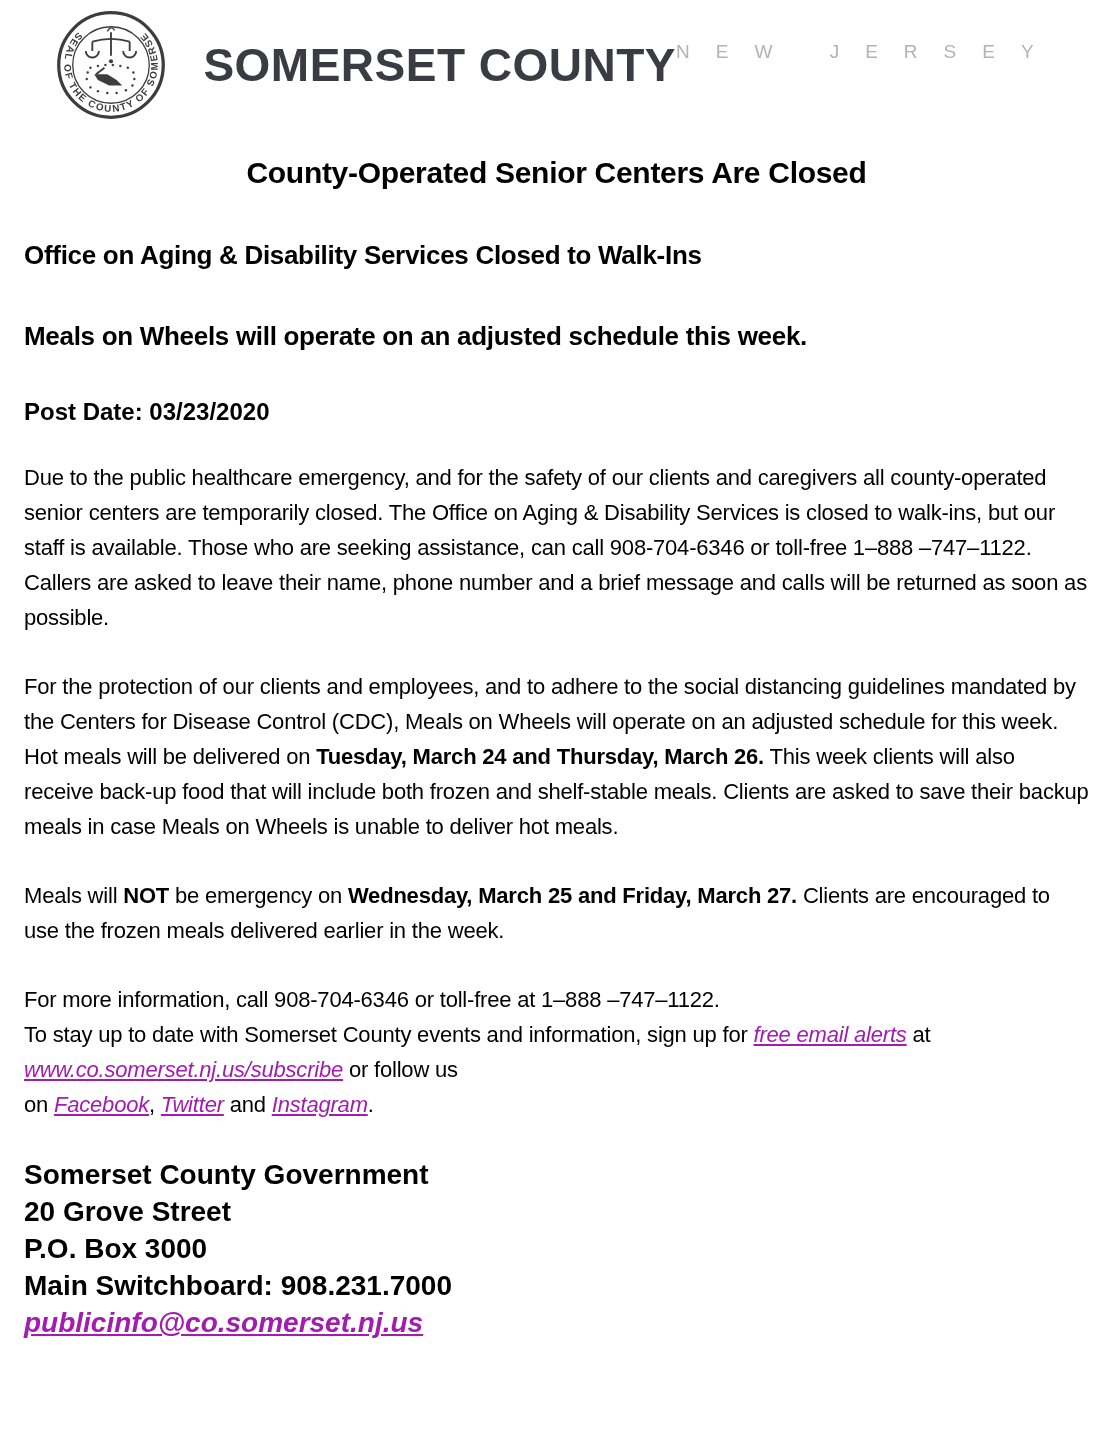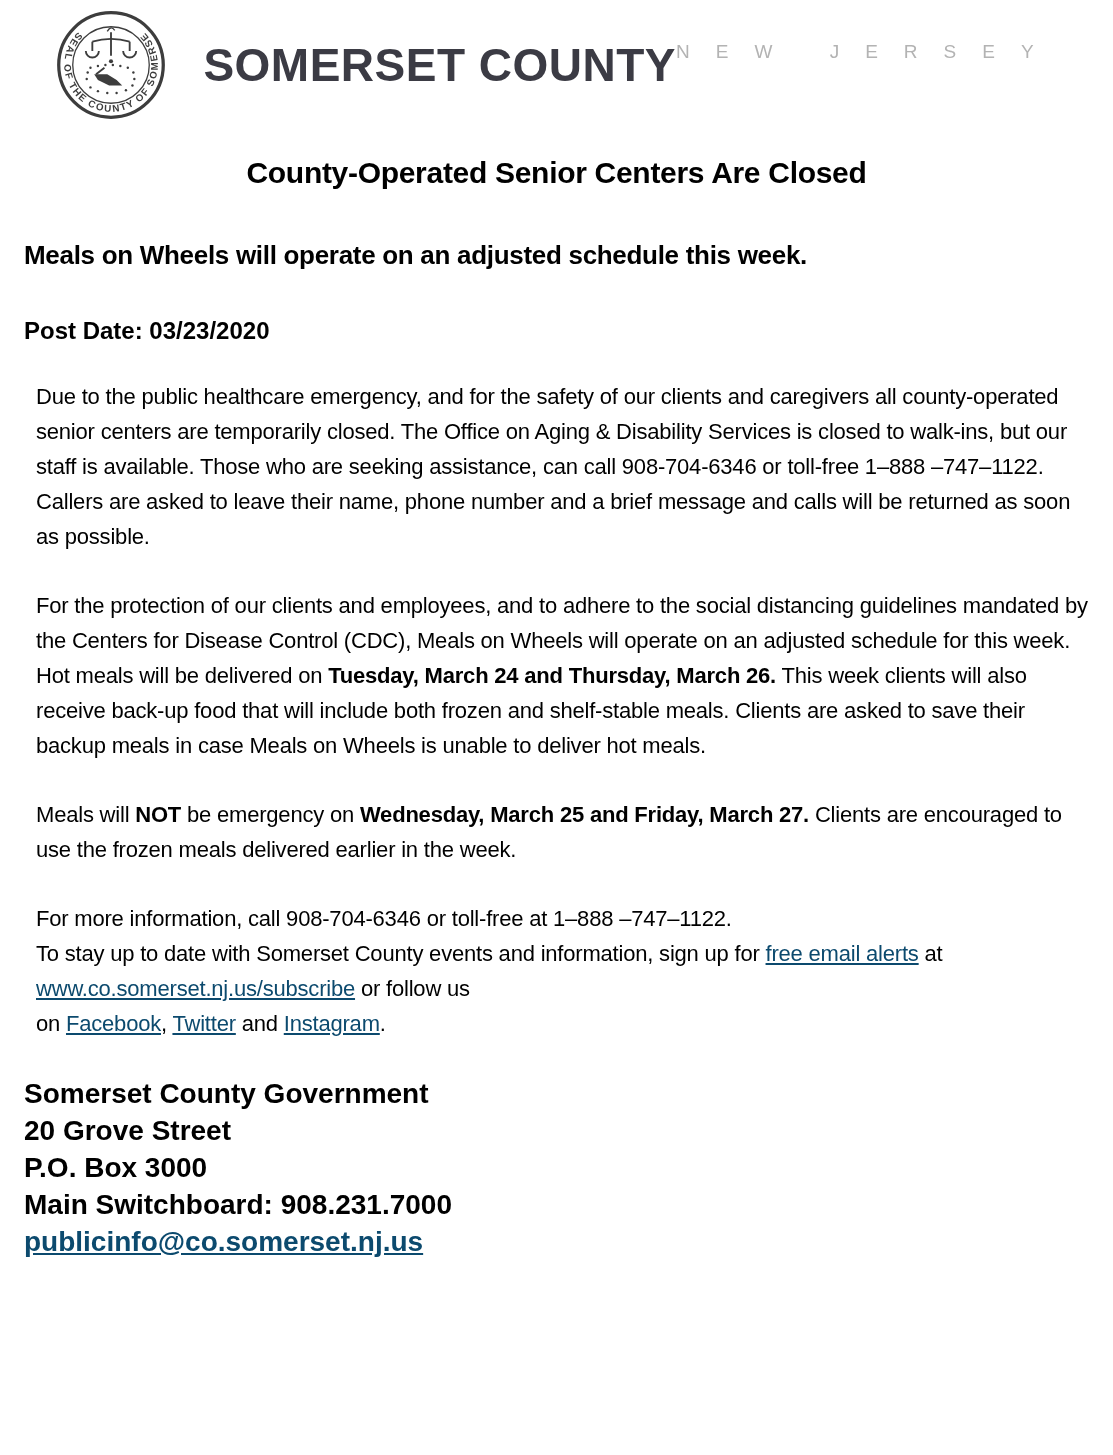--- a/index.html
+++ b/index.html
@@ -82,6 +82,7 @@
 
   <h1 class="title">County-Operated Senior Centers Are Closed</h1>
 
+  <h2 class="subhead">Office on Aging &amp; Disability Services Closed to Walk-Ins</h2>
 
   <h2 class="subhead">Meals on Wheels will operate on an adjusted schedule this week.</h2>
 

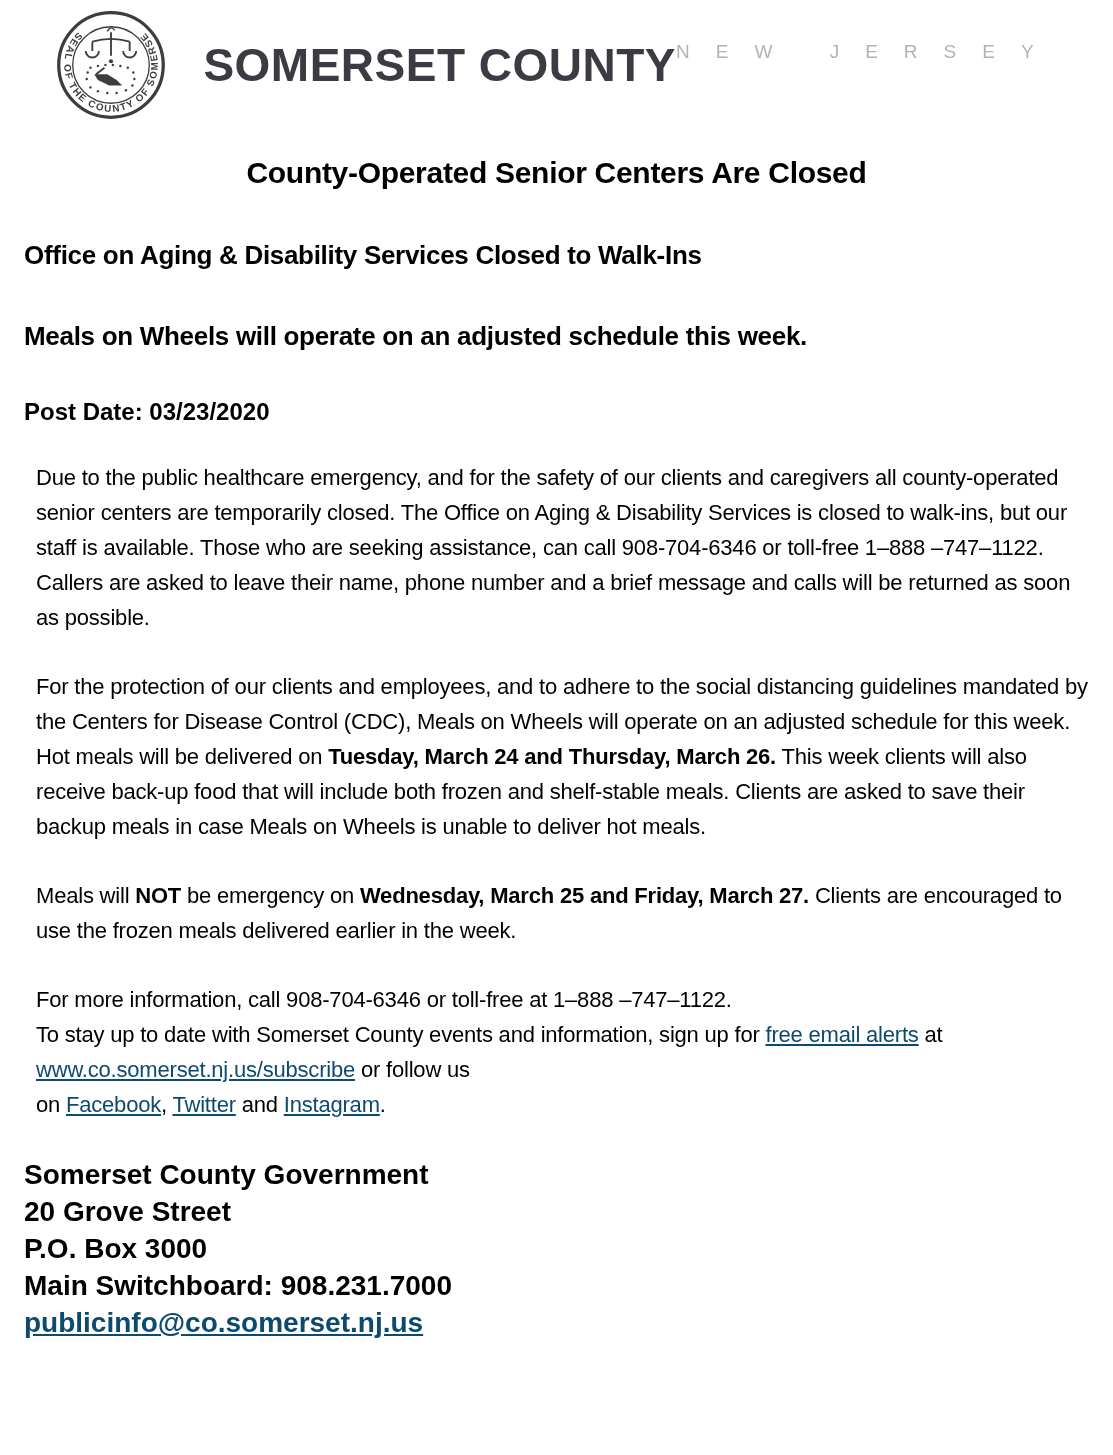--- a/index.html
+++ b/index.html
@@ -19,7 +19,7 @@
   h2.subhead{font-size:26px;font-weight:bold;margin:50px 0 0 0;letter-spacing:-0.3px;}
   
   .post-date{font-size:24px;font-weight:bold;margin:46px 0 0 0;}
-  p.body{font-size:22px;line-height:35px;margin:34px 0 0 12px;letter-spacing:-0.2px;}
+  p.body{font-size:22px;line-height:35px;margin:34px 0 0 0;letter-spacing:-0.2px;}
   p.body strong{font-weight:bold;}
   a{color:#0c4a6e;text-decoration:underline;cursor:pointer;}
   

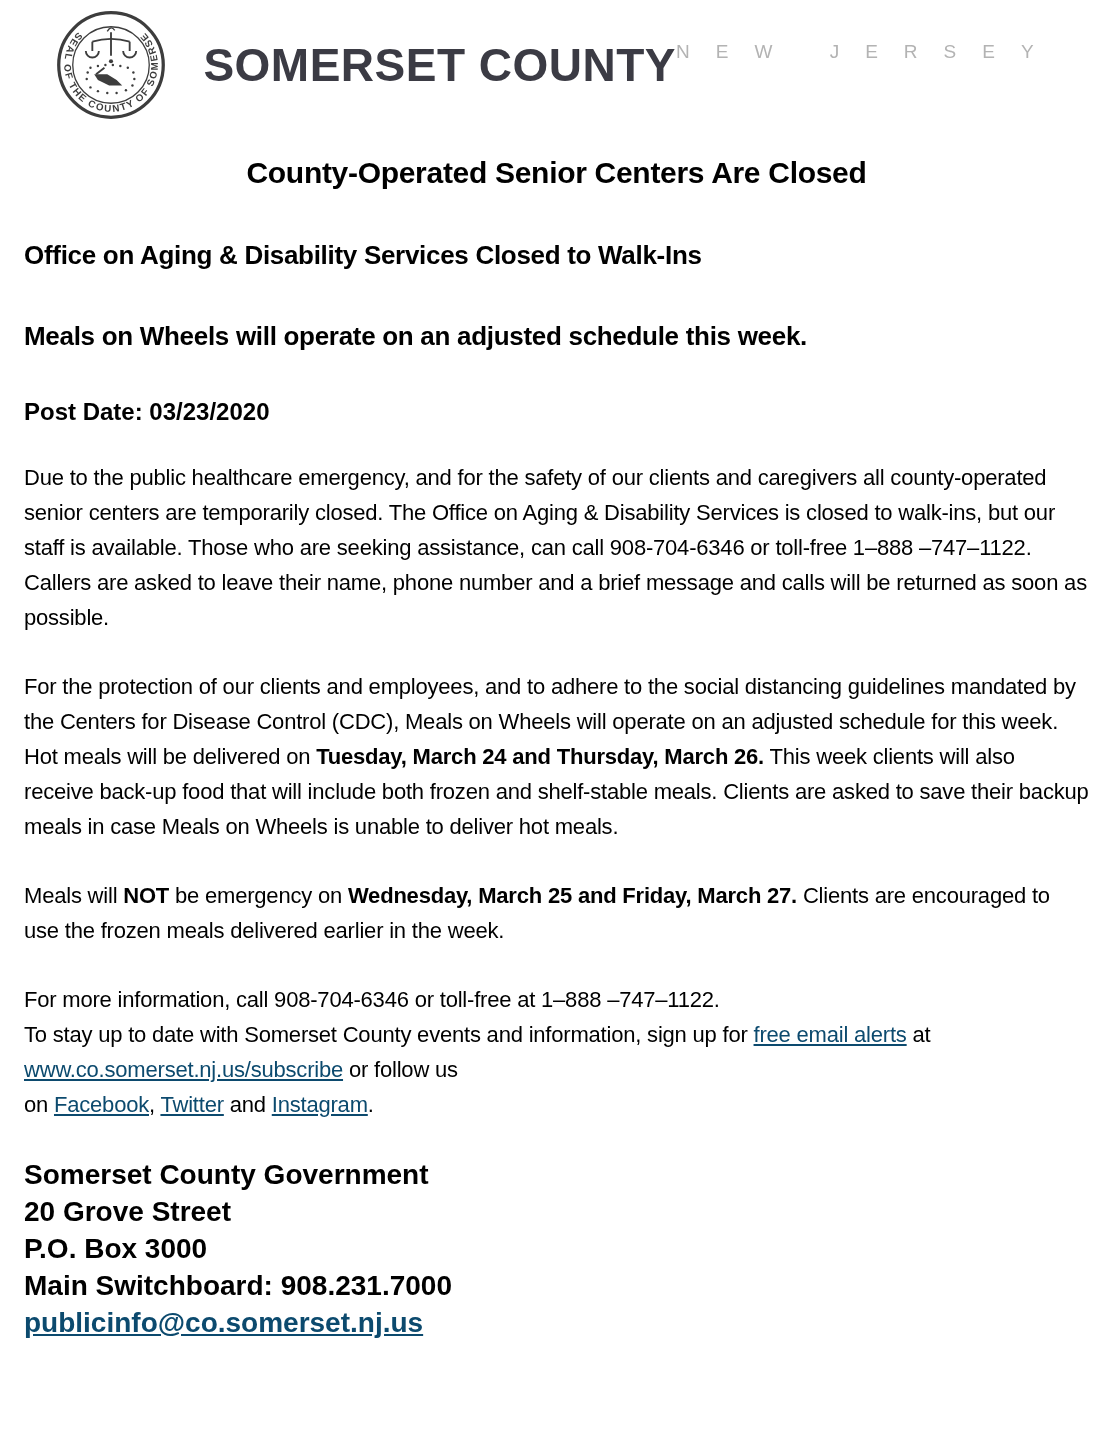--- a/index.html
+++ b/index.html
@@ -21,7 +21,7 @@
   .post-date{font-size:24px;font-weight:bold;margin:46px 0 0 0;}
   p.body{font-size:22px;line-height:35px;margin:34px 0 0 0;letter-spacing:-0.2px;}
   p.body strong{font-weight:bold;}
-  a{color:#0c4a6e;text-decoration:underline;cursor:pointer;}
+  a{color:#a21caf;text-decoration:underline;cursor:pointer;font-style:italic;}
   
   .footer{margin-top:34px;font-size:28px;font-weight:bold;line-height:37px;}
   .footer div{white-space:nowrap;}

